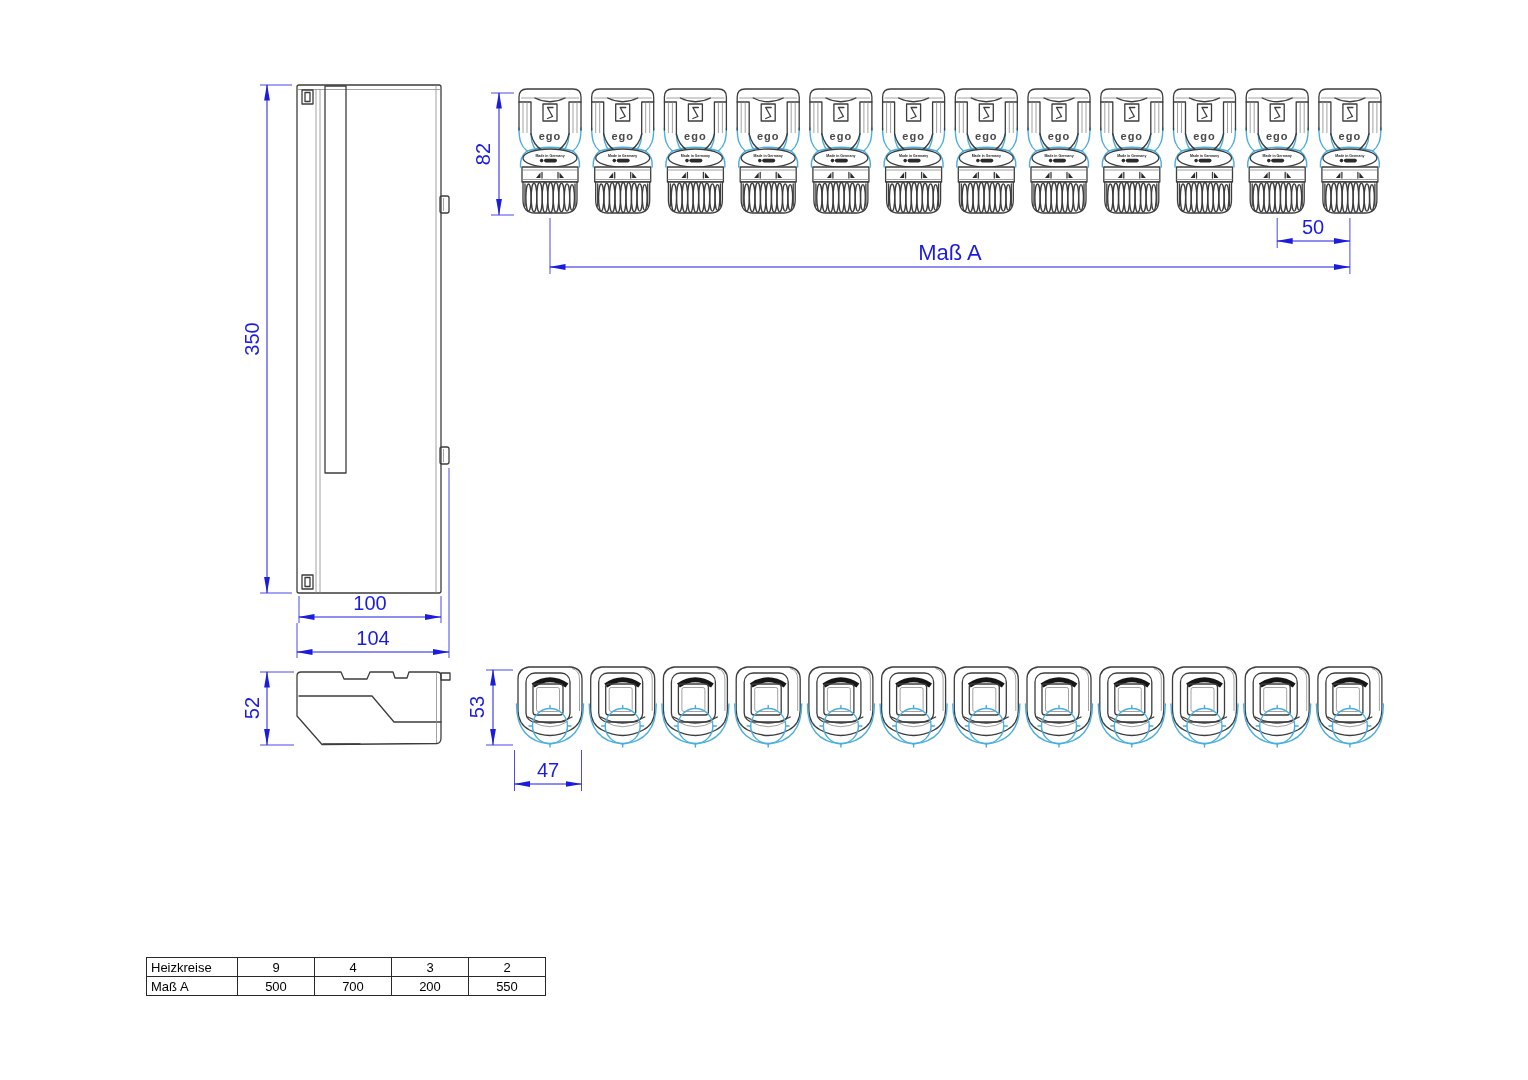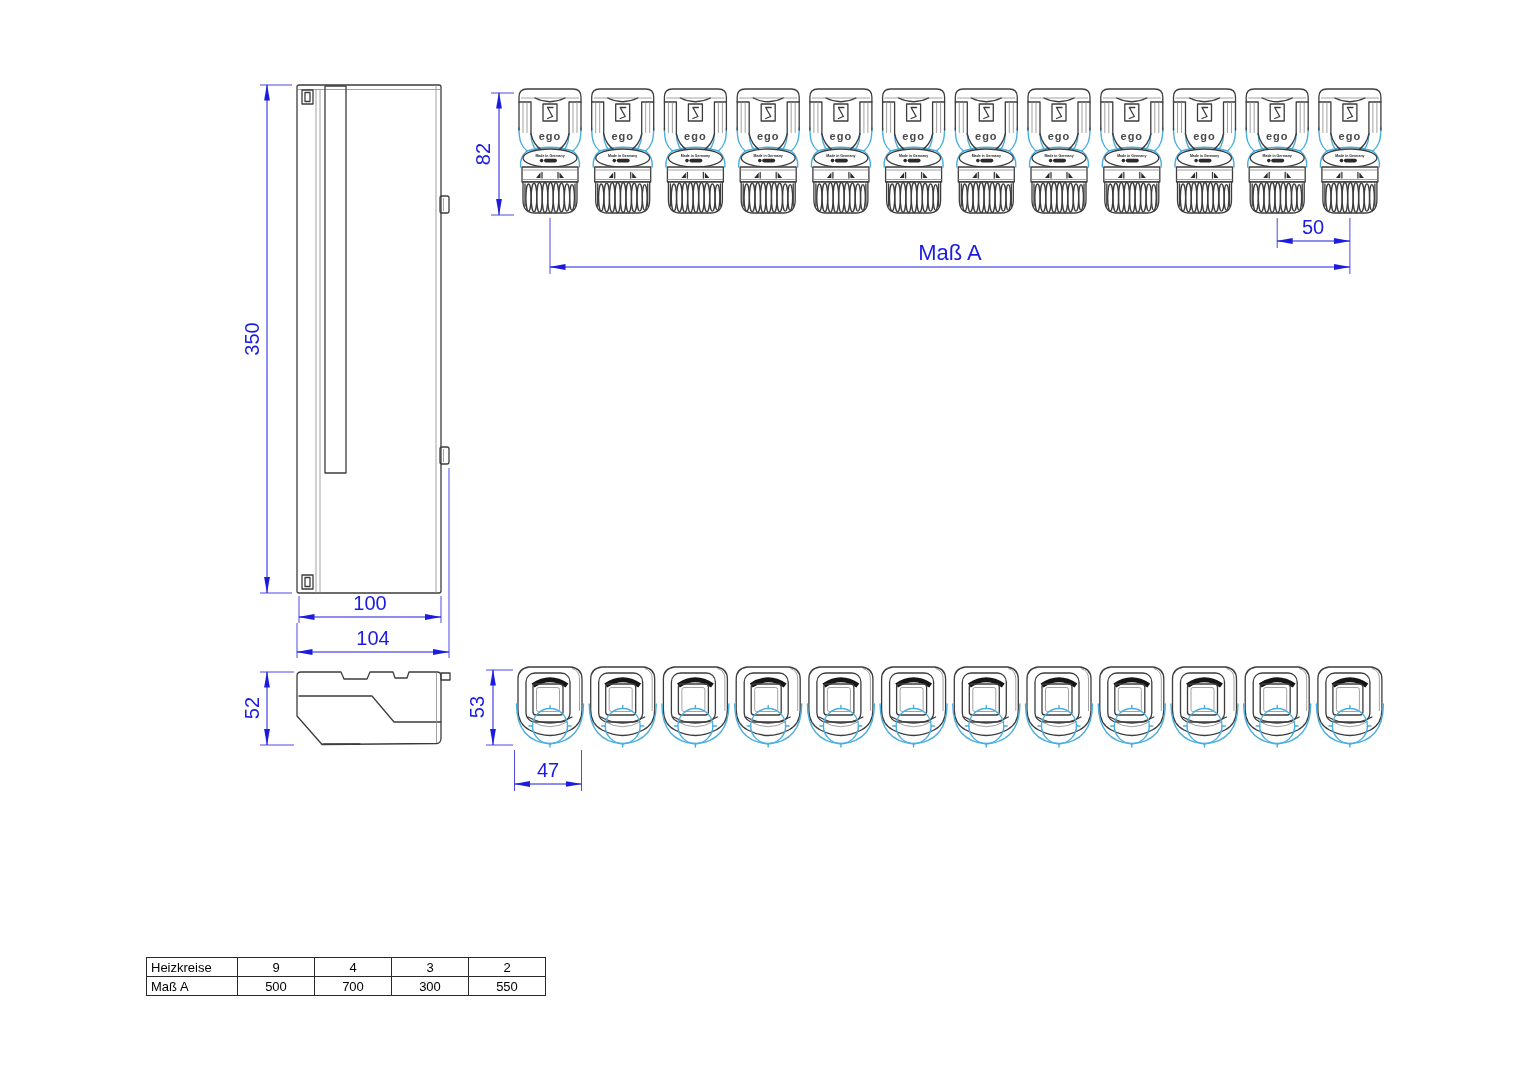--- a/index.html
+++ b/index.html
@@ -228,7 +228,7 @@
     <td class="lbl">Maß A</td>
     <td class="val">500</td>
     <td class="val">700</td>
-    <td class="val">300</td>
+    <td class="val">200</td>
     <td class="val">550</td>
   </tr>
 </tbody>

